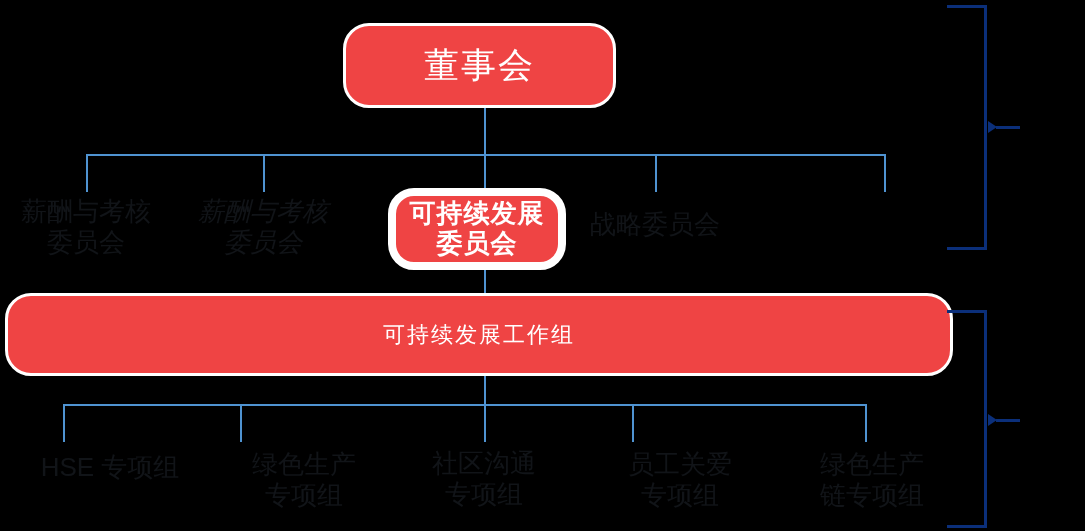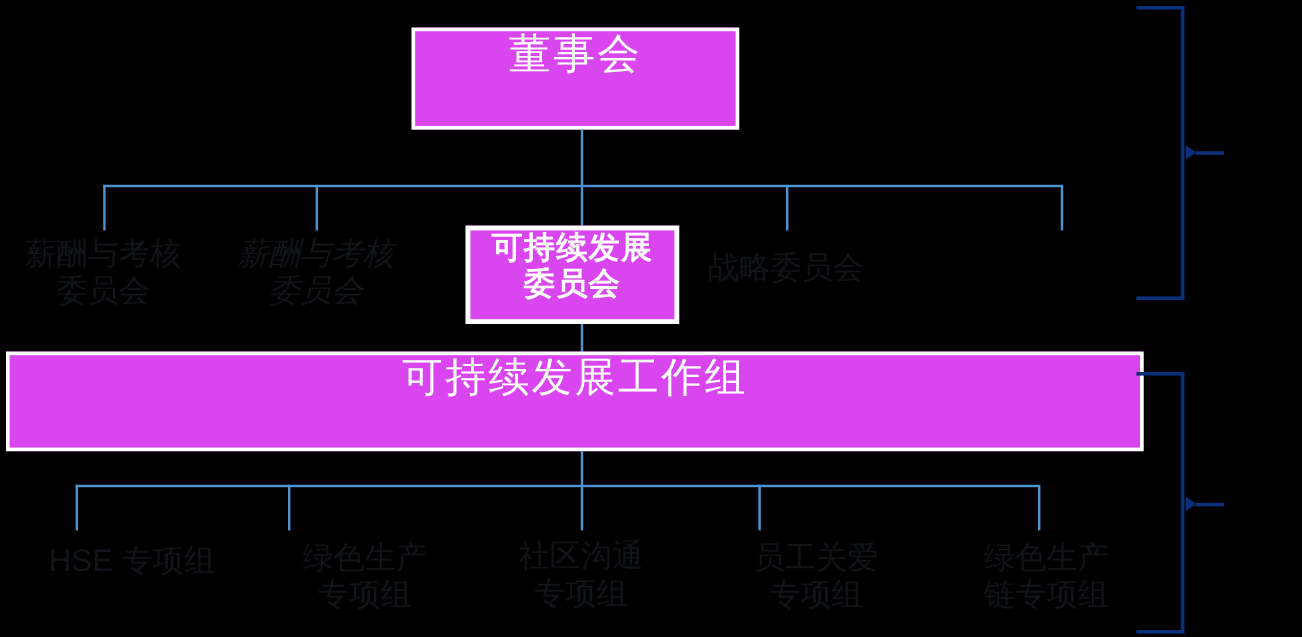--- a/index.html
+++ b/index.html
@@ -20,12 +20,14 @@
   .box {
     position: absolute;
     box-sizing: border-box;
-    background: #d946ef;
+    background: #ef4444;
     color: #ffffff;
     display: flex;
+    align-items: center;
     justify-content: center;
     text-align: center;
     line-height: 1.15;
+    border-radius: 26px;
   }
   #board-box {
     left: 343px;

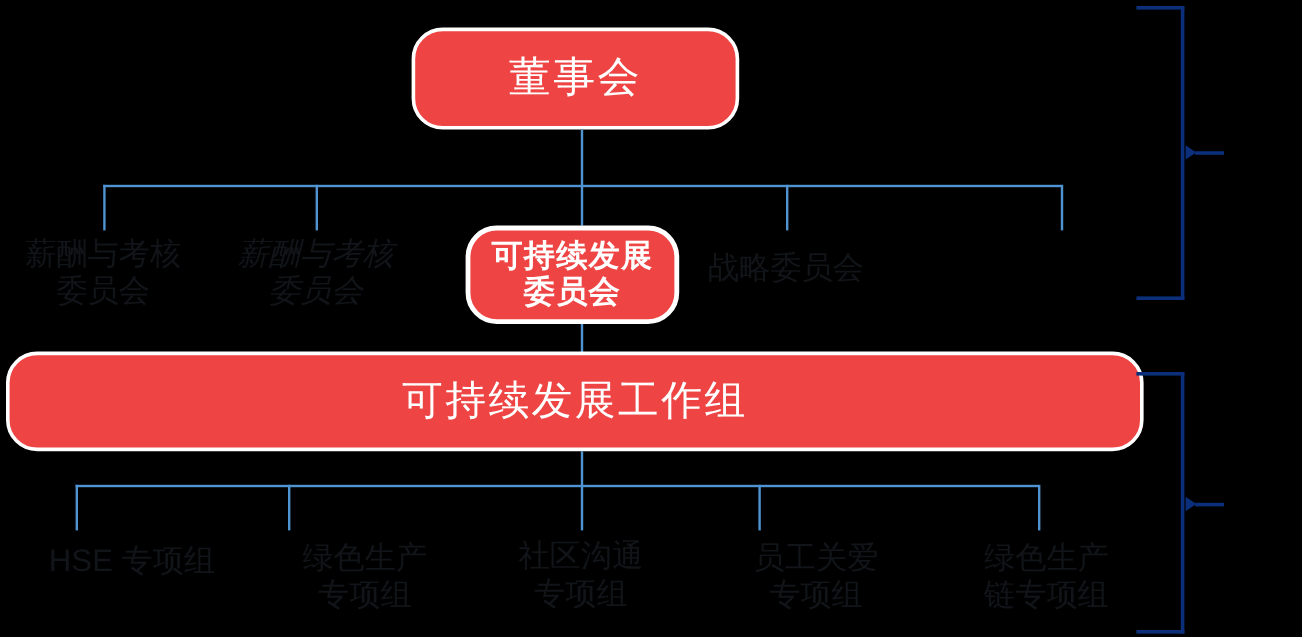--- a/index.html
+++ b/index.html
@@ -43,7 +43,7 @@
     top: 188px;
     width: 178px;
     height: 82px;
-    border: 4px solid #ffffff;
+    border: 8px solid #ffffff;
     font-size: 26px;
     font-weight: bold;
     letter-spacing: 1px;

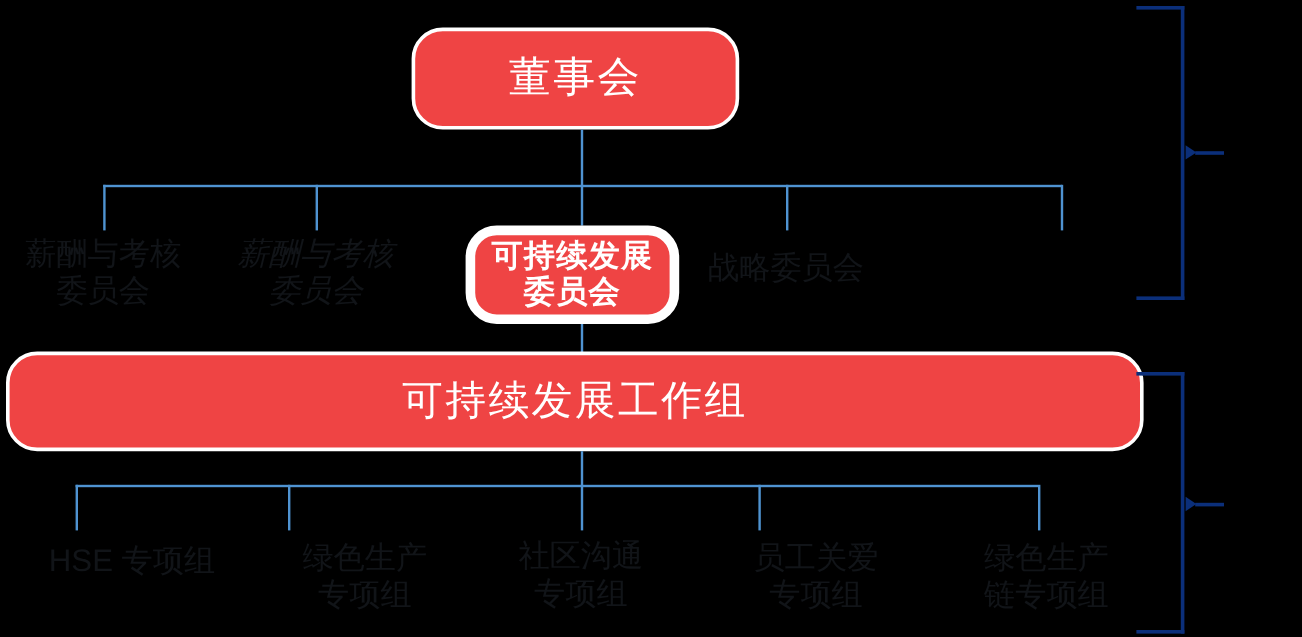--- a/index.html
+++ b/index.html
@@ -143,7 +143,7 @@
     </span>
   </div>
 
-  <div class="node-text committee-text" style="left:569px; width:172px; top:209px;font-family:Liberation Serif, serif;">
+  <div class="node-text committee-text" style="left:569px; width:172px; top:209px;">
     <span class="line">战略委员会</span>
   </div>
 

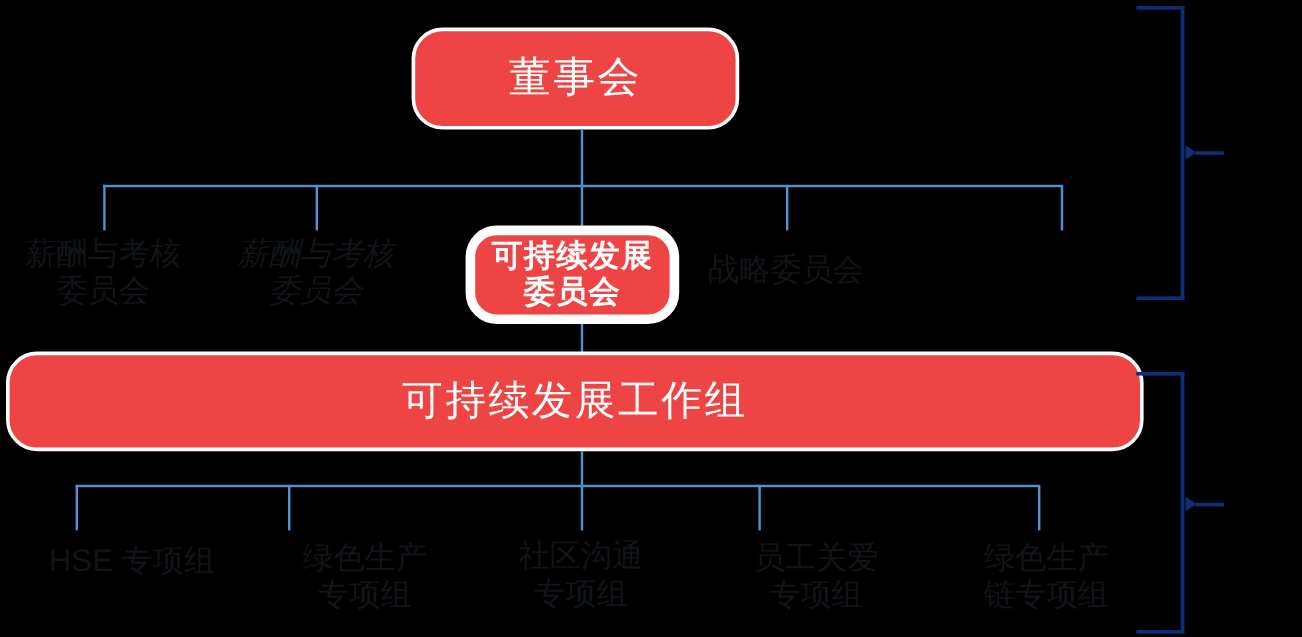--- a/index.html
+++ b/index.html
@@ -54,7 +54,7 @@
     width: 948px;
     height: 83px;
     border: 3px solid #ffffff;
-    font-size: 34px;
+    font-size: 22px;
     letter-spacing: 2px;
   }
   .box-label { display: block; }

